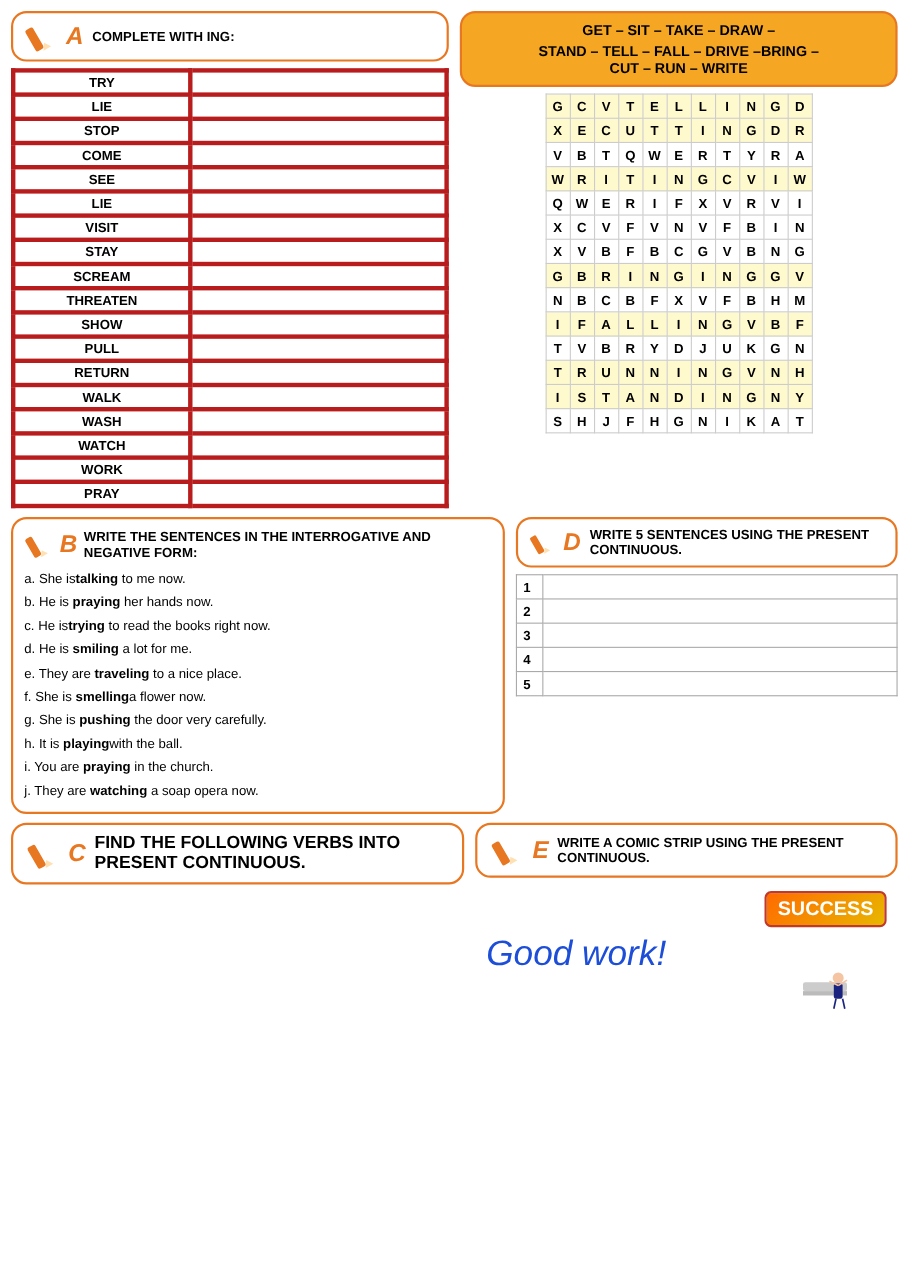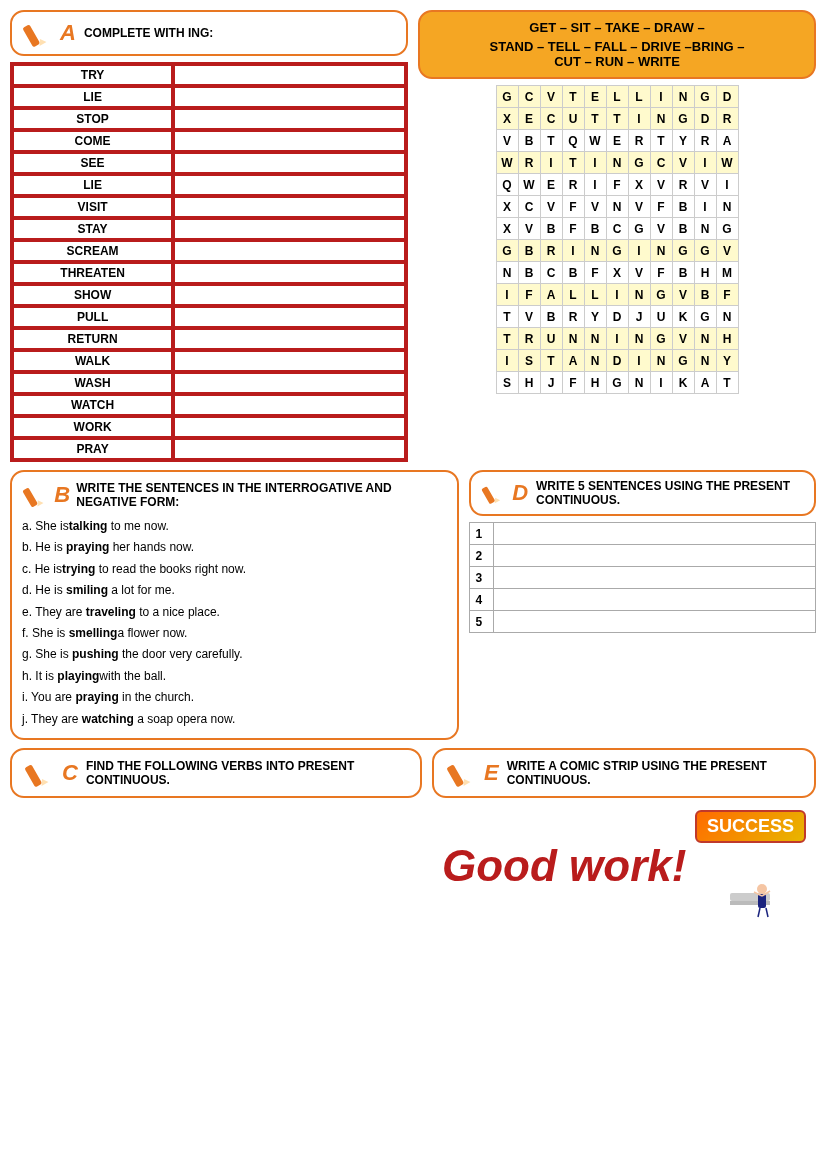--- a/index.html
+++ b/index.html
@@ -498,7 +498,7 @@
         <polygon points="14,22 18,28 10,28" fill="#ffe0b2" transform="rotate(-30 14 14)"></polygon>
       </svg>
       <span class="italic-letter">C</span>
-      <strong style="font-size:12px;">FIND THE FOLLOWING VERBS INTO PRESENT CONTINUOUS.</strong>
+      <strong style="font-size:16px;">FIND THE FOLLOWING VERBS INTO PRESENT CONTINUOUS.</strong>
     </div>
 
     <div style="flex:1; display:flex; flex-direction:column; gap:8px;">

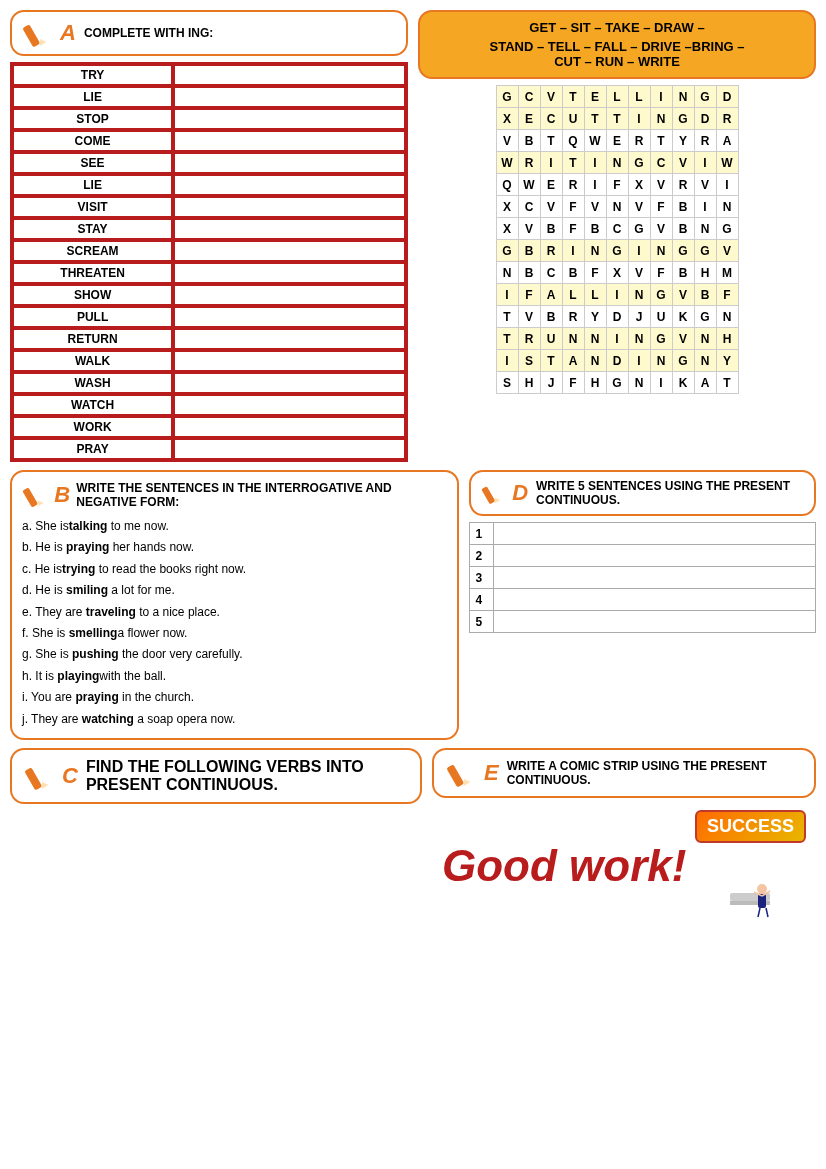--- a/index.html
+++ b/index.html
@@ -106,11 +106,11 @@
       align-items: flex-start;
     }
     .good-work-text {
-      font-size: 44px;
-      color: #b91c1c;
+      font-size: 32px;
+      color: #1d4ed8;
       font-style: italic;
       font-family: 'Comic Sans MS', cursive, sans-serif;
-      font-weight: bold;
+      font-weight: normal;
     }
     .success-badge {
       background: linear-gradient(135deg, #ff6b00, #e8b700);

